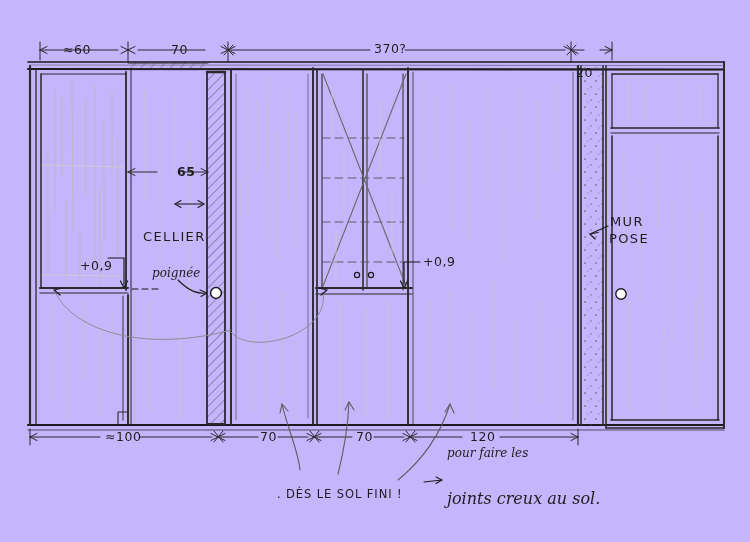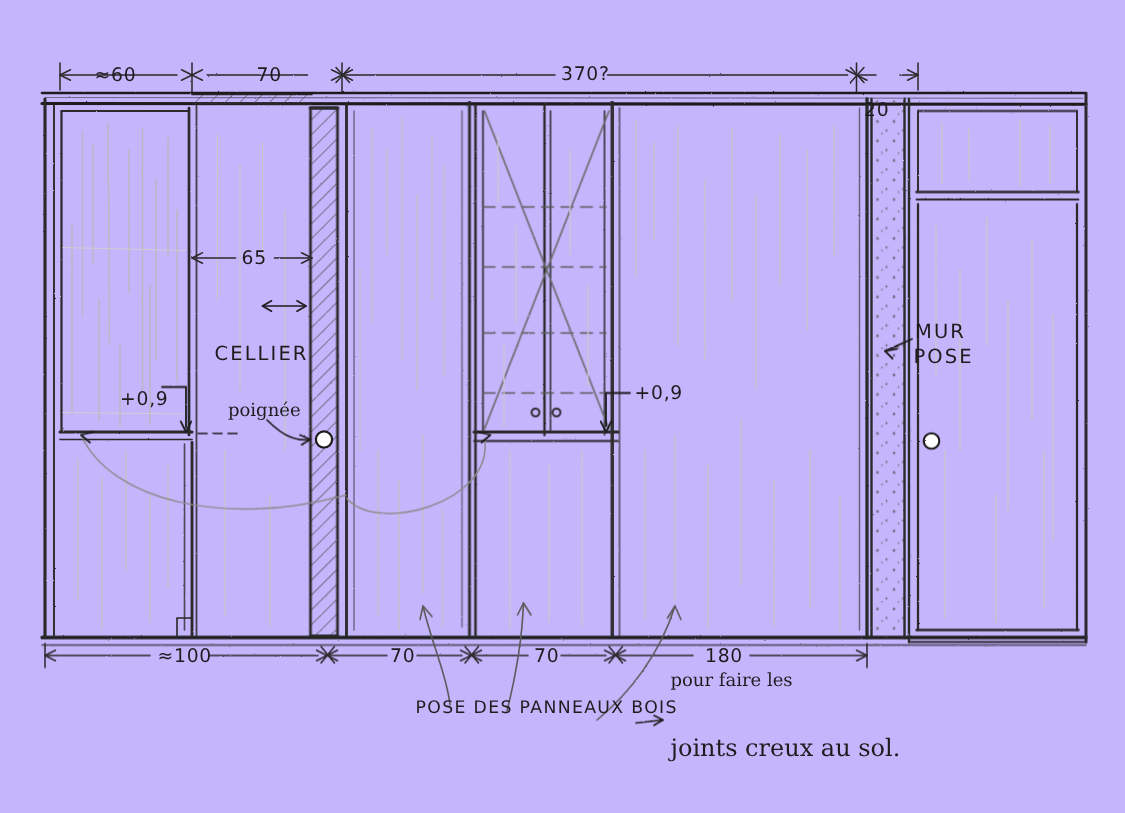--- a/index.html
+++ b/index.html
@@ -343,7 +343,7 @@
   <div class="txt dim" style="left:356px;top:429px;">70</div>
   <div class="txt dim" style="left:470px;top:429px;">180</div>
 
-  <div class="txt dim" style="left:161px;top:164px;">65</div>
+  <div class="txt dim" style="left:177px;top:164px;font-weight:bold;">65</div>
 
   <div class="txt caps" style="left:143px;top:229px;">CELLIER</div>
   <div class="txt hand" style="left:152px;top:266px;font-size:12px;">poignée</div>

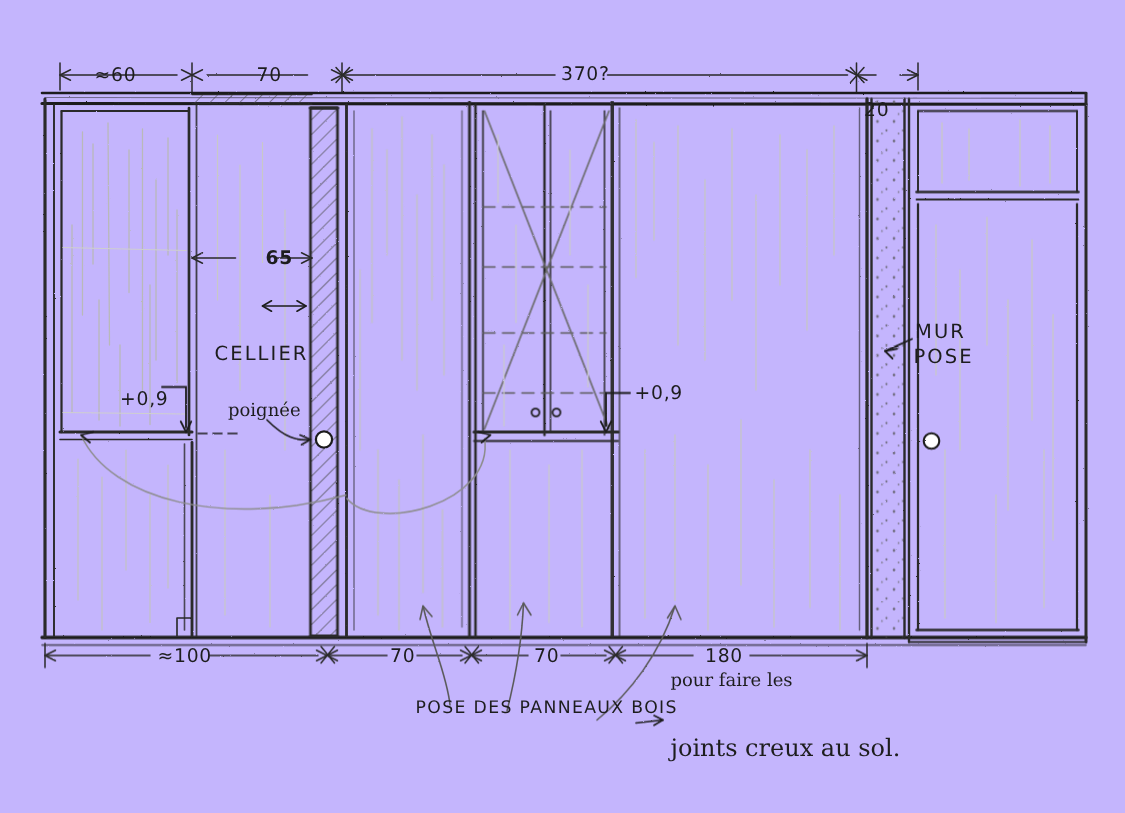--- a/index.html
+++ b/index.html
@@ -9,7 +9,7 @@
   #sheet svg{position:absolute;left:0;top:0;}
   .txt{position:absolute;white-space:nowrap;color:#1d1d1d;}
   .dim{font-size:12.5px;letter-spacing:.5px;}
-  .hand{font-family:"DejaVu Serif","Liberation Serif",serif;}
+  .hand{font-family:"DejaVu Serif","Liberation Serif",serif;font-style:italic;}
   .caps{font-size:13px;letter-spacing:1.4px;}
 </style>
 </head>

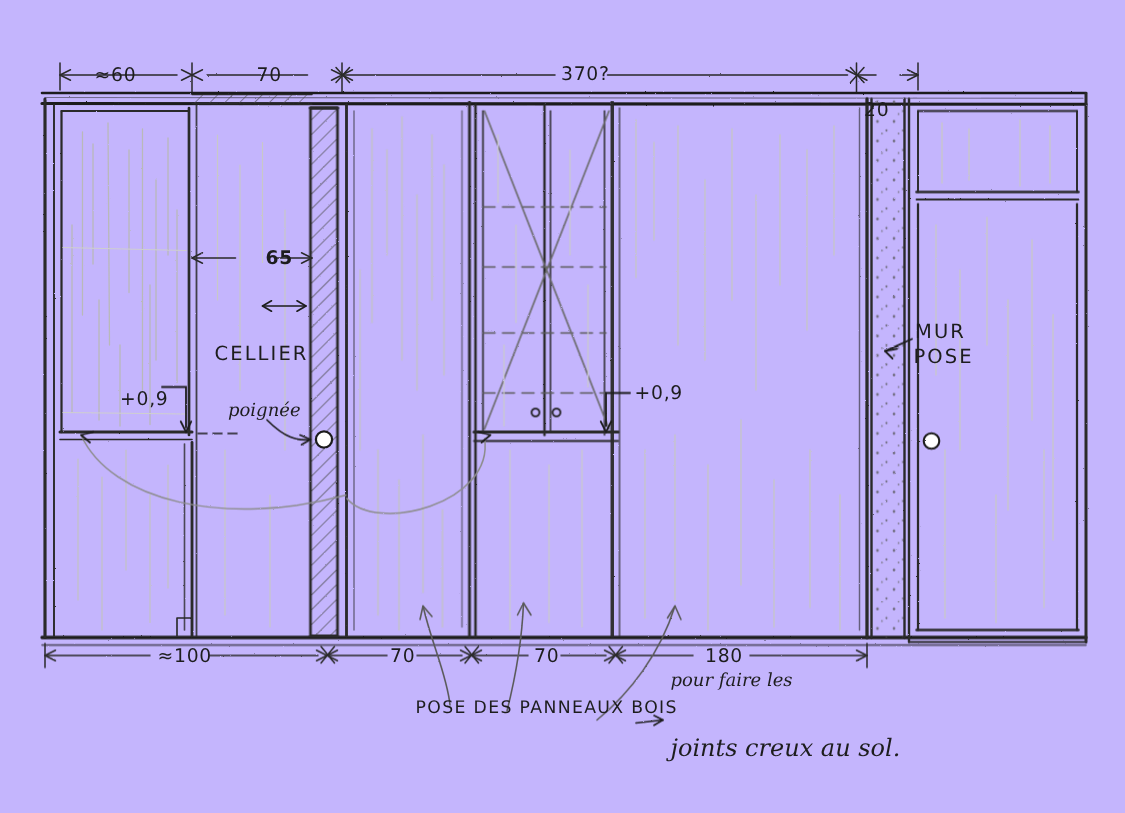--- a/index.html
+++ b/index.html
@@ -341,7 +341,7 @@
   <div class="txt dim" style="left:105px;top:429px;">≈100</div>
   <div class="txt dim" style="left:260px;top:429px;">70</div>
   <div class="txt dim" style="left:356px;top:429px;">70</div>
-  <div class="txt dim" style="left:470px;top:429px;">180</div>
+  <div class="txt dim" style="left:470px;top:429px;">120</div>
 
   <div class="txt dim" style="left:177px;top:164px;font-weight:bold;">65</div>
 

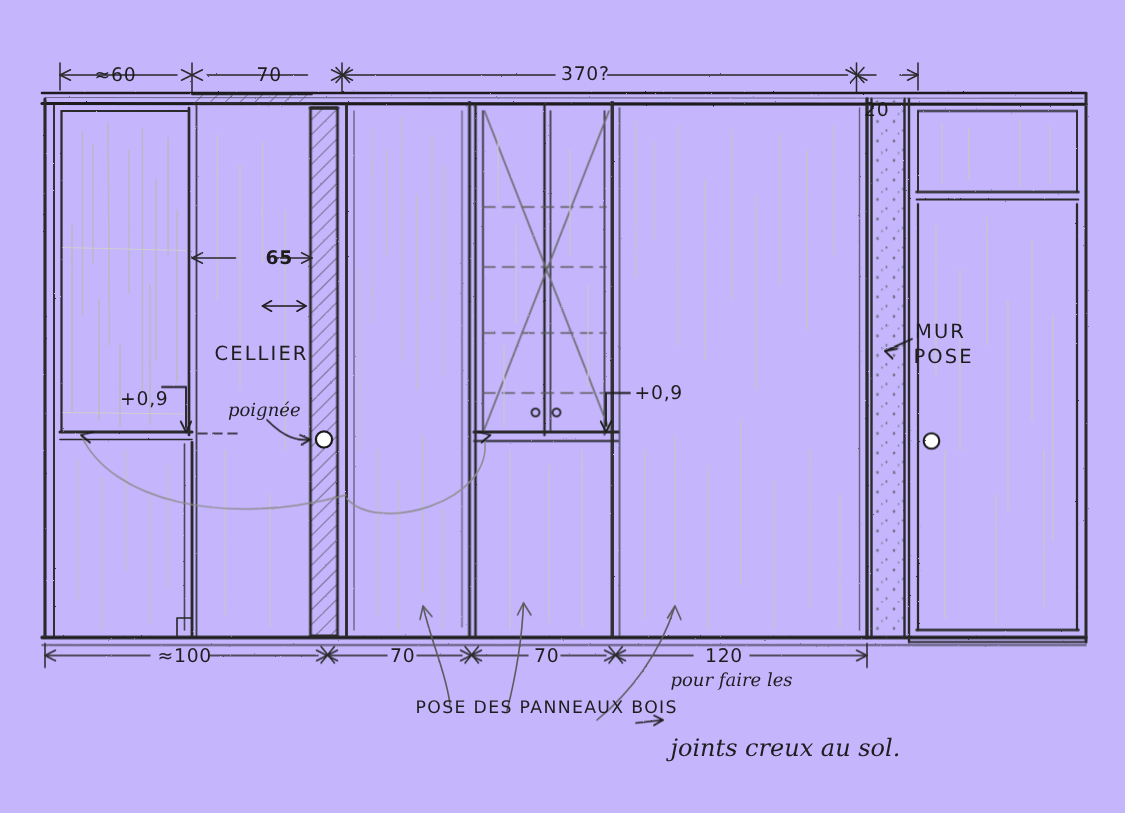--- a/index.html
+++ b/index.html
@@ -352,7 +352,6 @@
   <div class="txt dim" style="left:80px;top:258px;">+0,9</div>
   <div class="txt dim" style="left:423px;top:254px;">+0,9</div>
 
-  <div class="txt caps" style="left:277px;top:464px;font-size:11.5px;letter-spacing:.9px;">POSE DES PANNEAUX BOIS</div>
   <div class="txt hand" style="left:447px;top:446px;font-size:12px;">pour faire les</div>
   <div class="txt hand" style="left:447px;top:489px;font-size:16px;">joints creux au sol.</div>
 

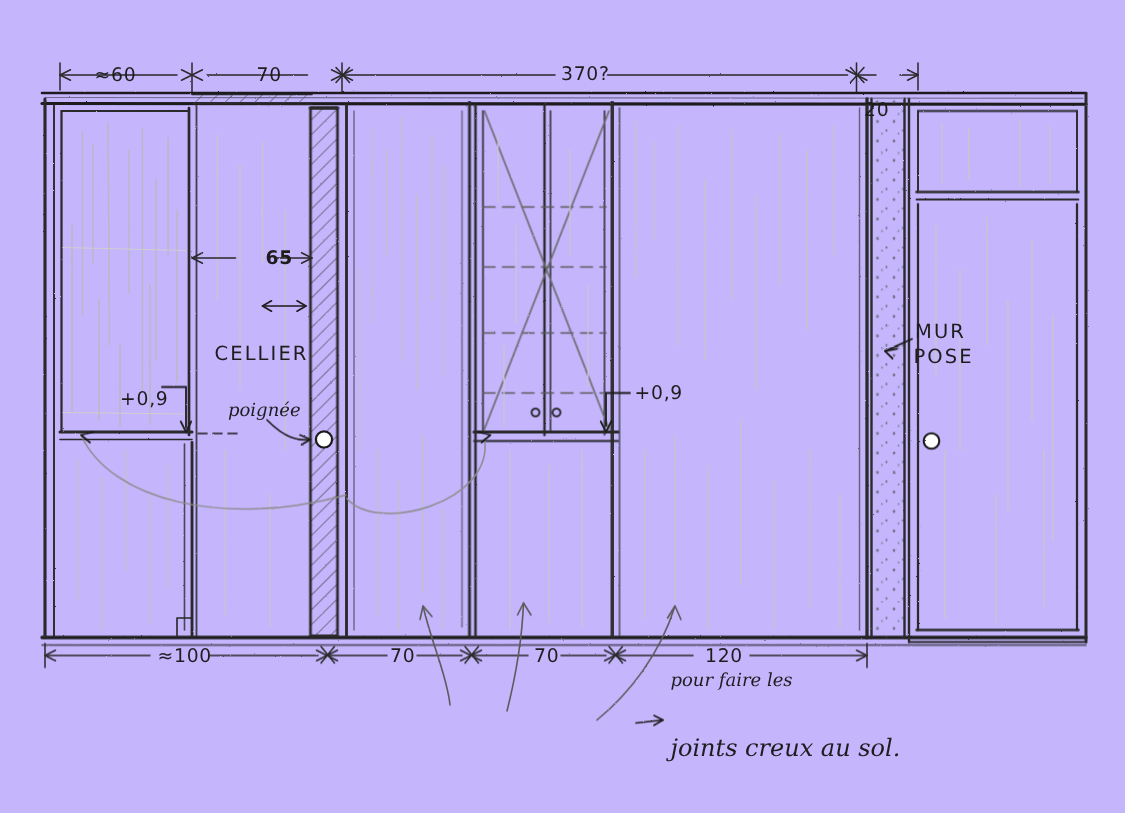--- a/index.html
+++ b/index.html
@@ -352,6 +352,7 @@
   <div class="txt dim" style="left:80px;top:258px;">+0,9</div>
   <div class="txt dim" style="left:423px;top:254px;">+0,9</div>
 
+  <div class="txt caps" style="left:277px;top:487px;font-size:11.5px;letter-spacing:.9px;">. DÈS LE SOL FINI !</div>
   <div class="txt hand" style="left:447px;top:446px;font-size:12px;">pour faire les</div>
   <div class="txt hand" style="left:447px;top:489px;font-size:16px;">joints creux au sol.</div>
 

